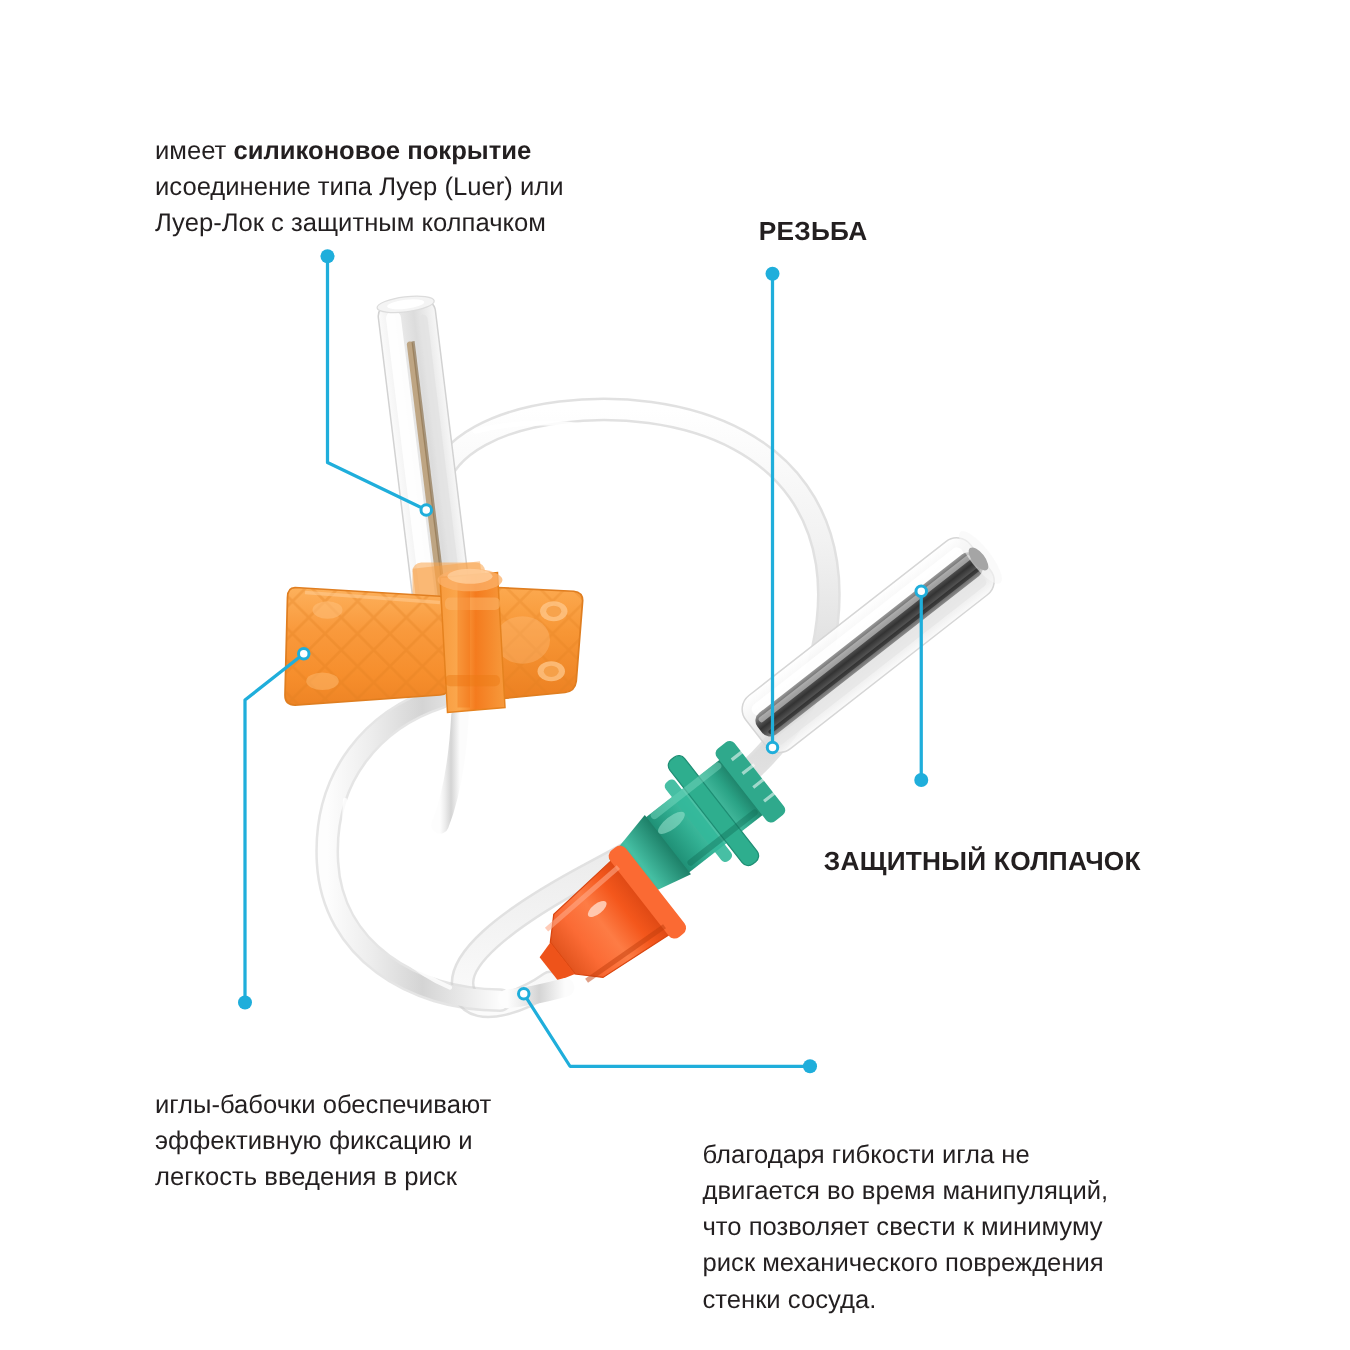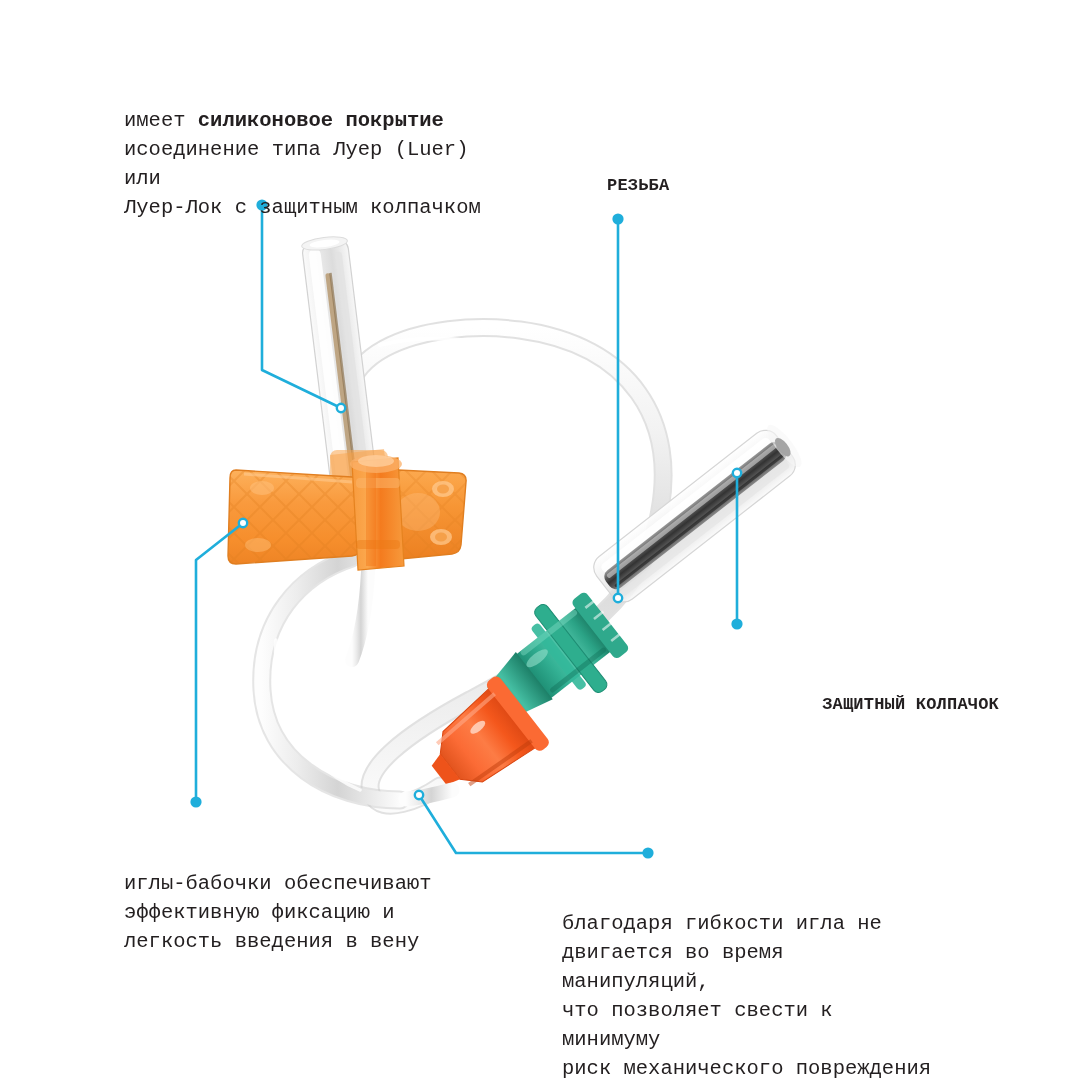--- a/index.html
+++ b/index.html
@@ -8,7 +8,7 @@
     font-family:"Liberation Sans","DejaVu Sans",sans-serif;
     color:#231f20;overflow:hidden;
   }
-  #stage{position:relative;width:1080px;height:993px;font-family:Liberation Mono, monospace;}
+  #stage{position:relative;width:1080px;height:993px;}
 
   
   .callout{position:absolute;font-size:20.5px;line-height:29px;color:#231f20;white-space:pre-line;}

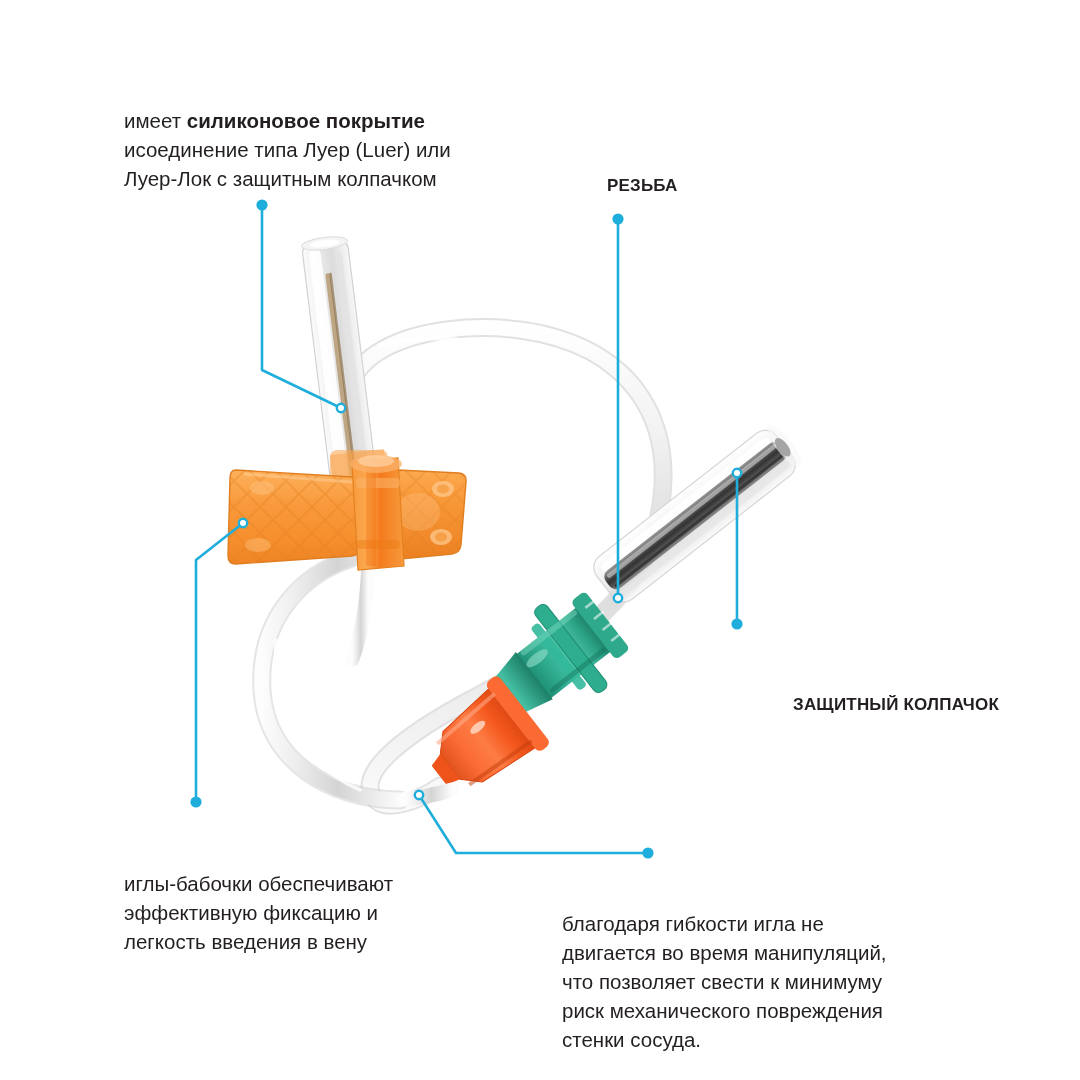--- a/index.html
+++ b/index.html
@@ -13,7 +13,7 @@
   
   .callout{position:absolute;font-size:20.5px;line-height:29px;color:#231f20;white-space:pre-line;}
   .callout b{font-weight:bold;}
-  .caps{font-weight:bold;font-size:17px;letter-spacing:.2px;}
+  .caps{font-weight:bold;font-size:21px;letter-spacing:.2px;}
 
   #c1{left:124px;top:106px;width:372px;}
   #c2{left:607px;top:142px;width:352px;}

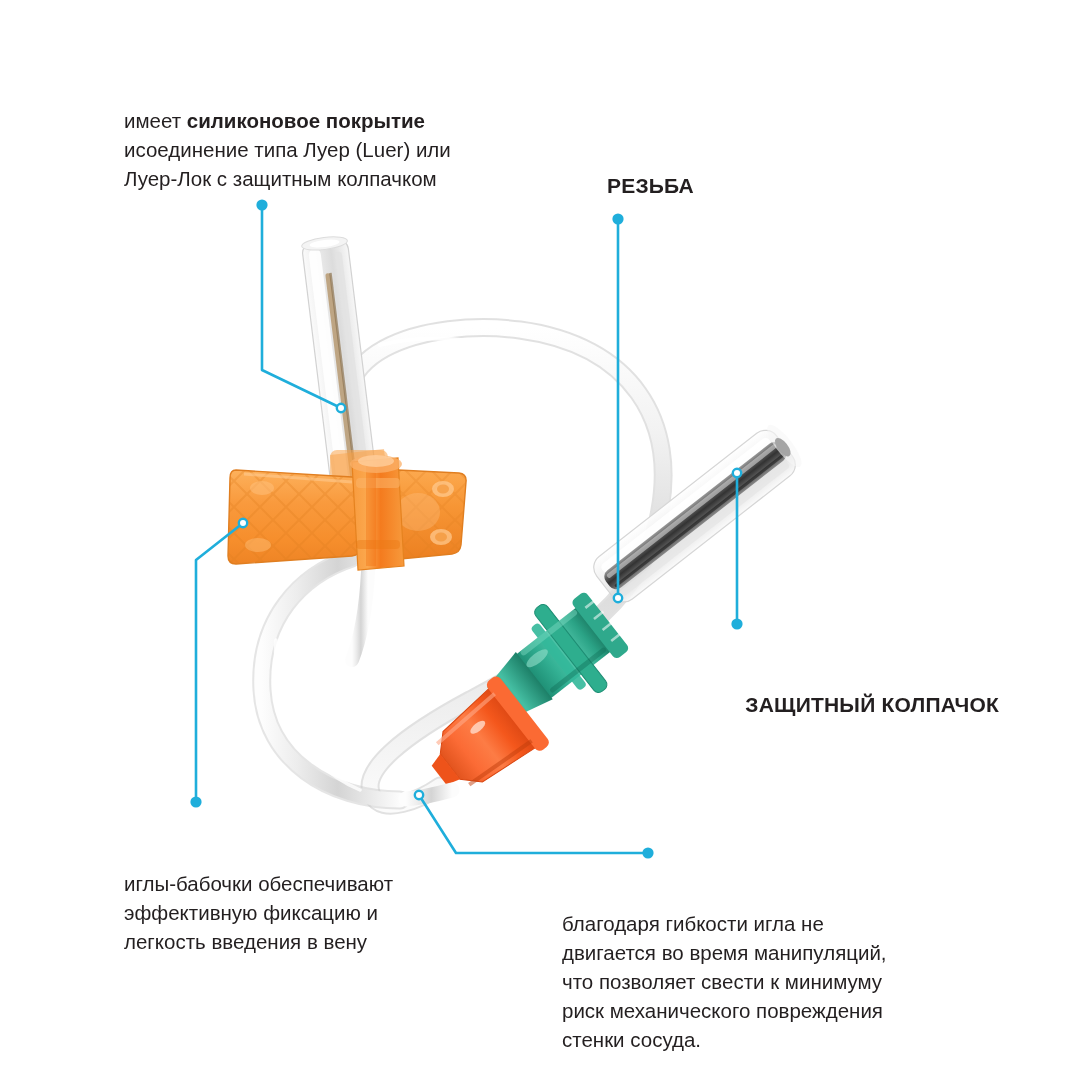--- a/index.html
+++ b/index.html
@@ -17,7 +17,7 @@
 
   #c1{left:124px;top:106px;width:372px;}
   #c2{left:607px;top:142px;width:352px;}
-  #c3{left:659px;top:661px;width:340px;text-align:right;}
+  #c3{left:659px;top:646px;width:340px;}
   #c4{left:124px;top:840px;width:320px;}
   #c5{left:562px;top:880px;width:380px;}
 

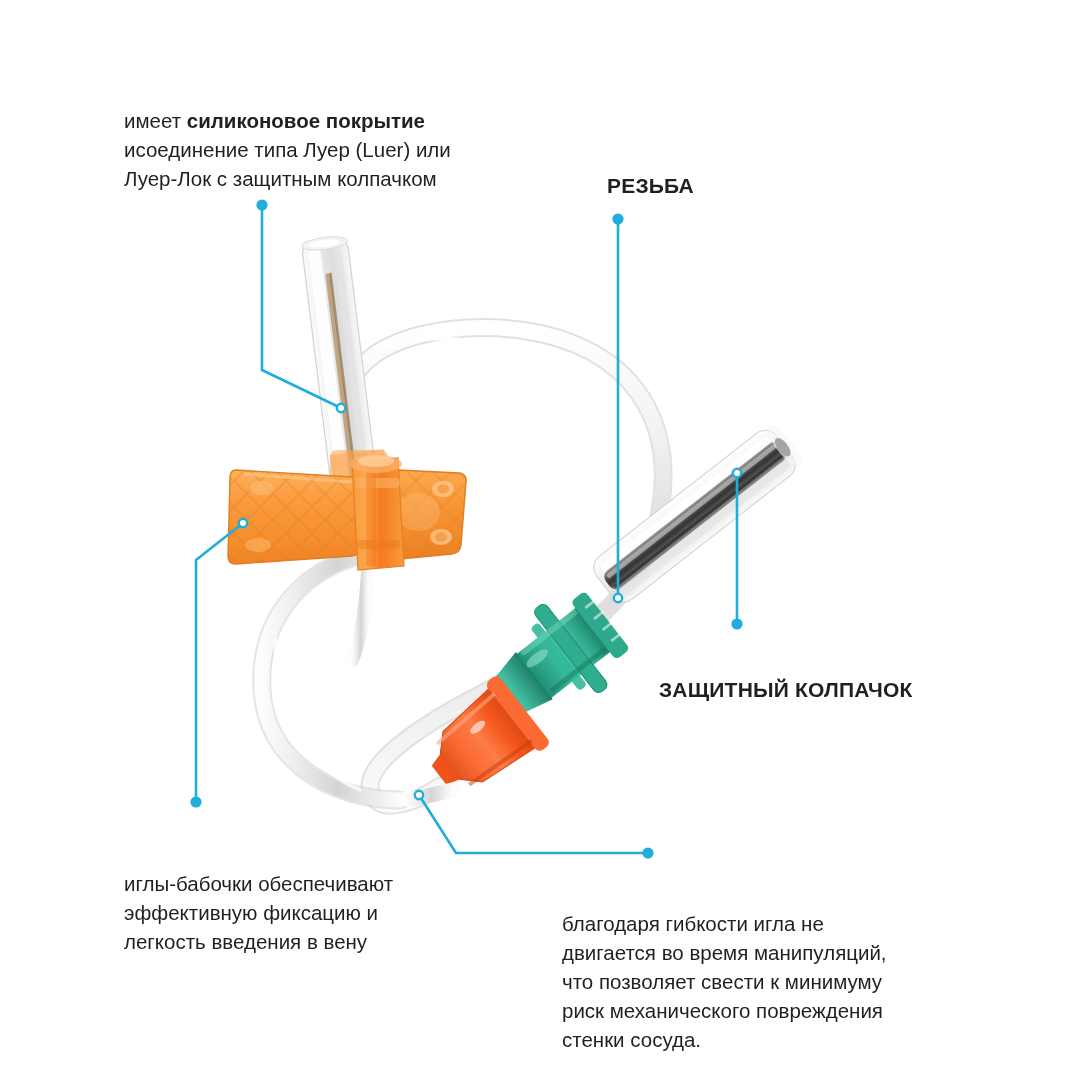--- a/index.html
+++ b/index.html
@@ -276,7 +276,7 @@
   <div class="callout" id="c4">
     <div>иглы-бабочки  обеспечивают
 эффективную фиксацию и
-легкость введения в вену</div>
+легкость введения в риск</div>
   </div>
 
   <div class="callout" id="c5">

